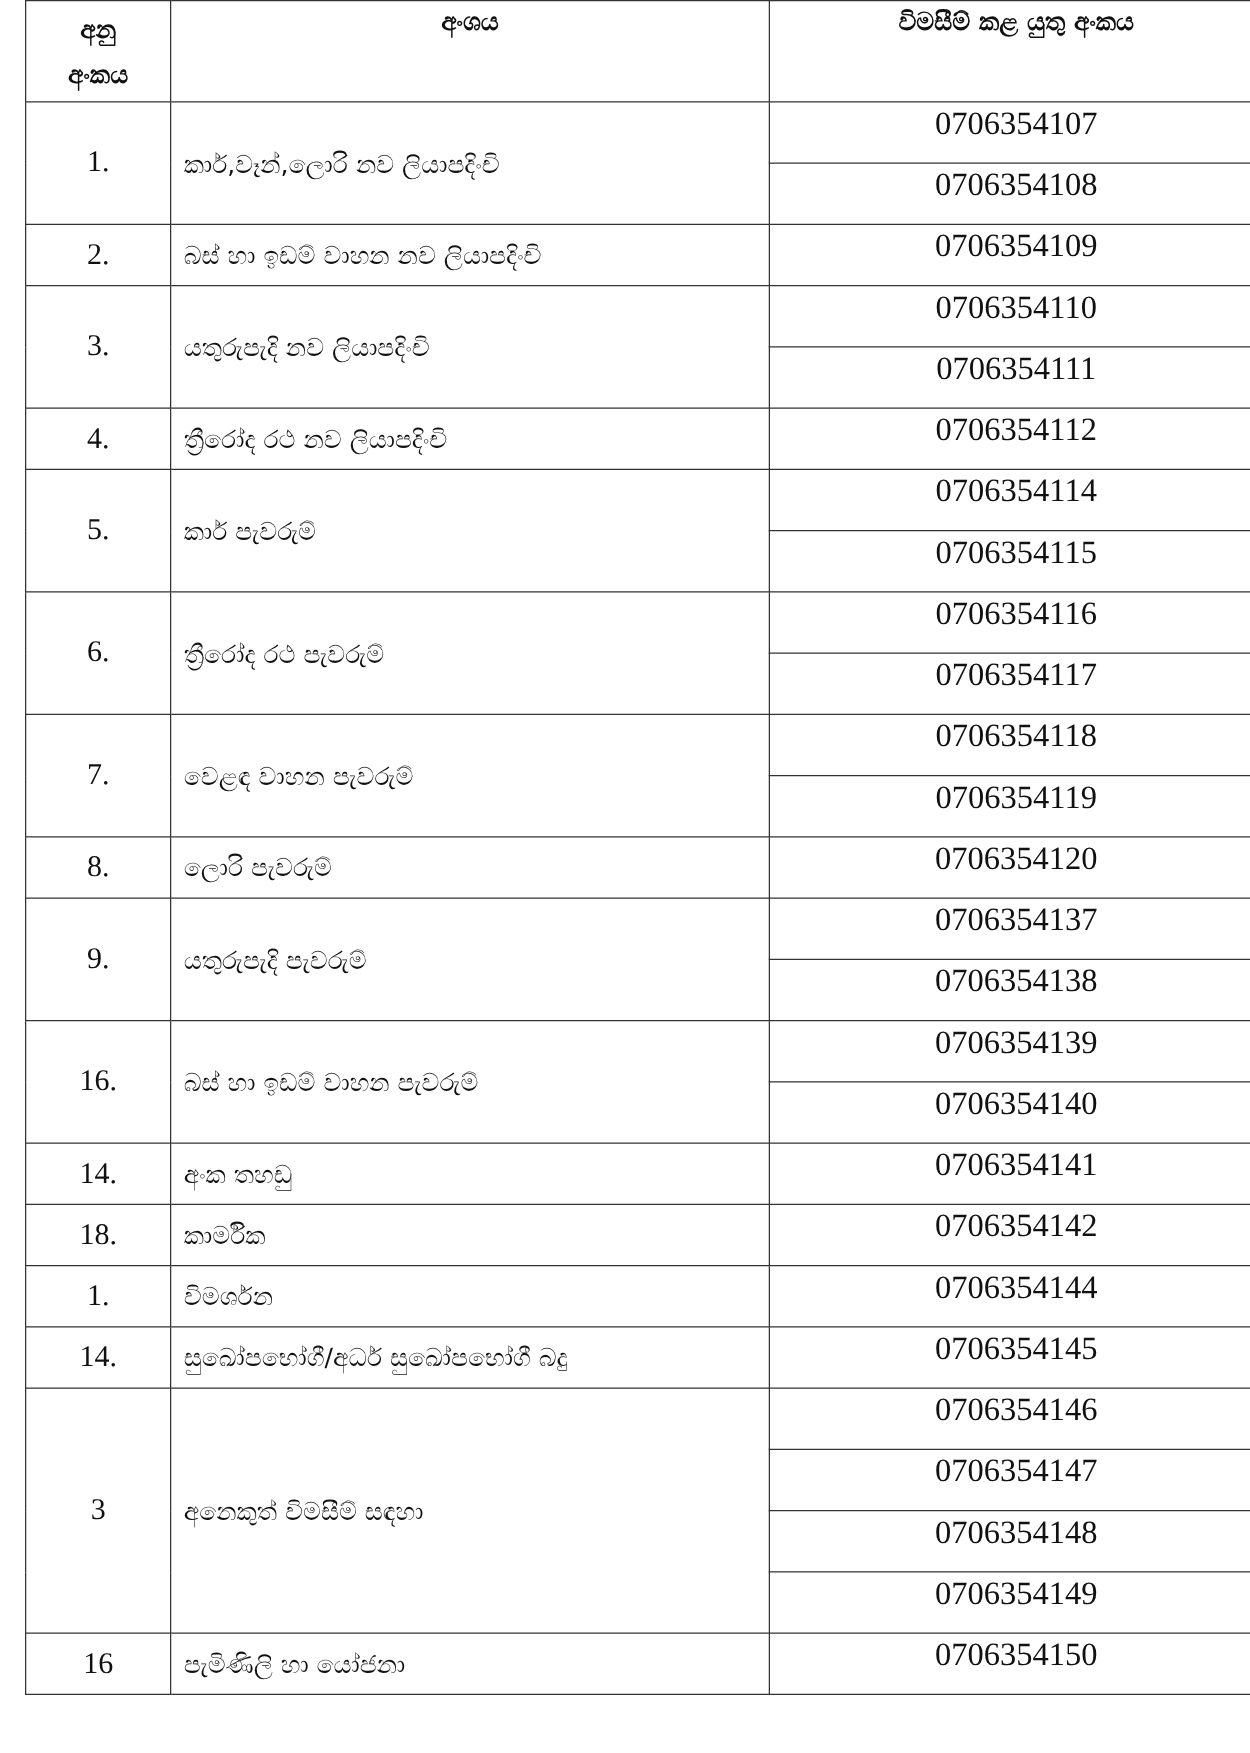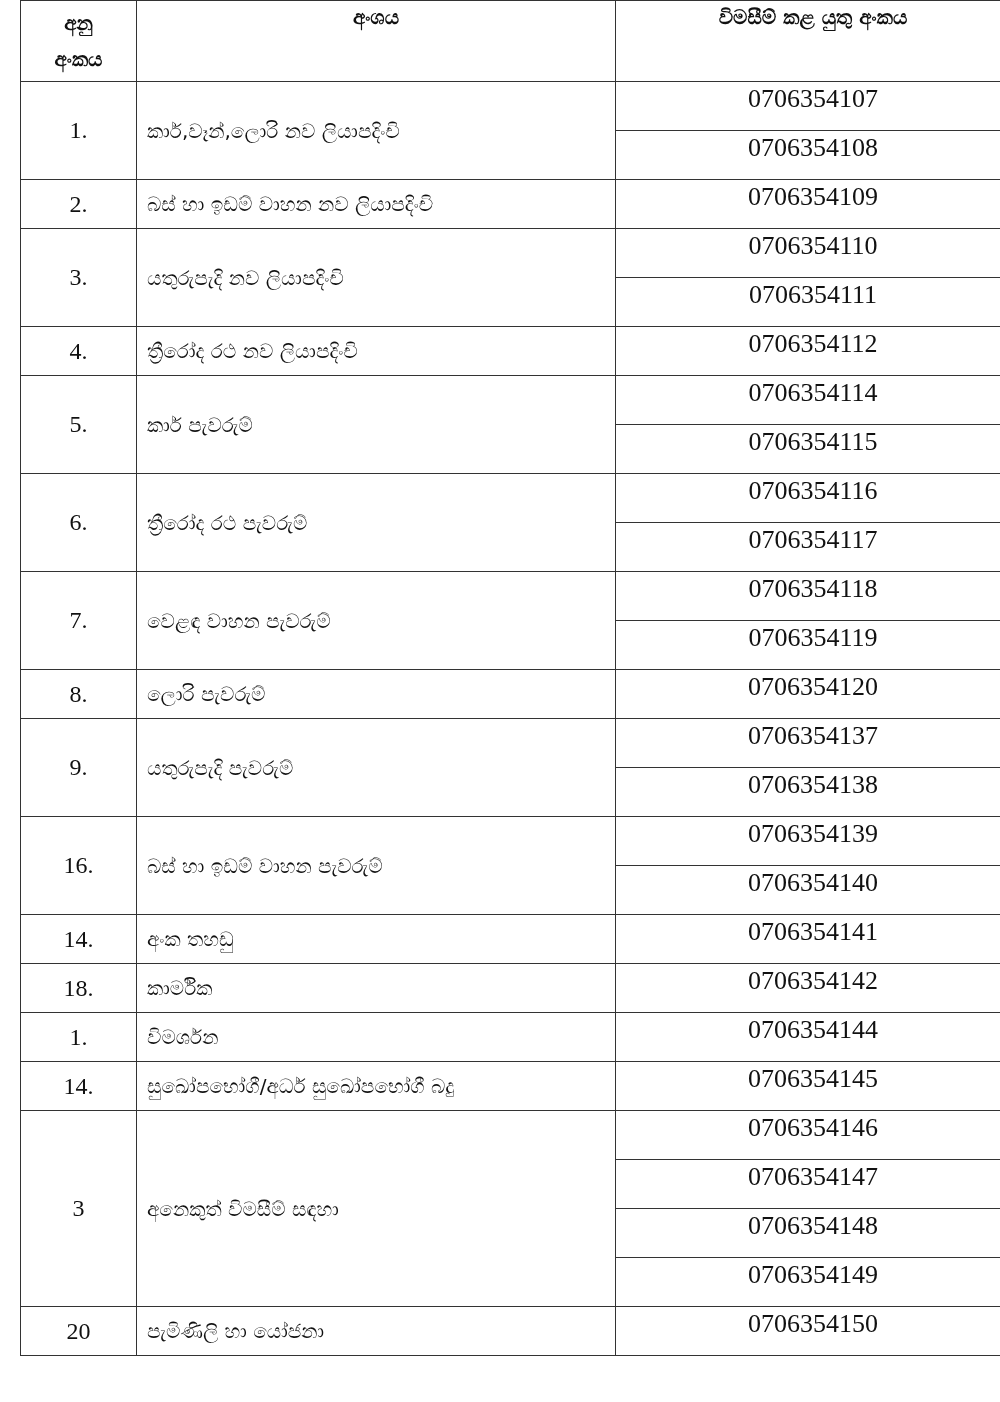--- a/index.html
+++ b/index.html
@@ -143,7 +143,7 @@
         <td class="ph">0706354149</td>
       </tr>
       <tr>
-        <td class="no sans" rowspan="1">20</td>
+        <td class="no sans" rowspan="1">16</td>
         <td class="sub" rowspan="1">පැමිණිලි හා යෝජනා</td>
         <td class="ph">0706354150</td>
       </tr>

